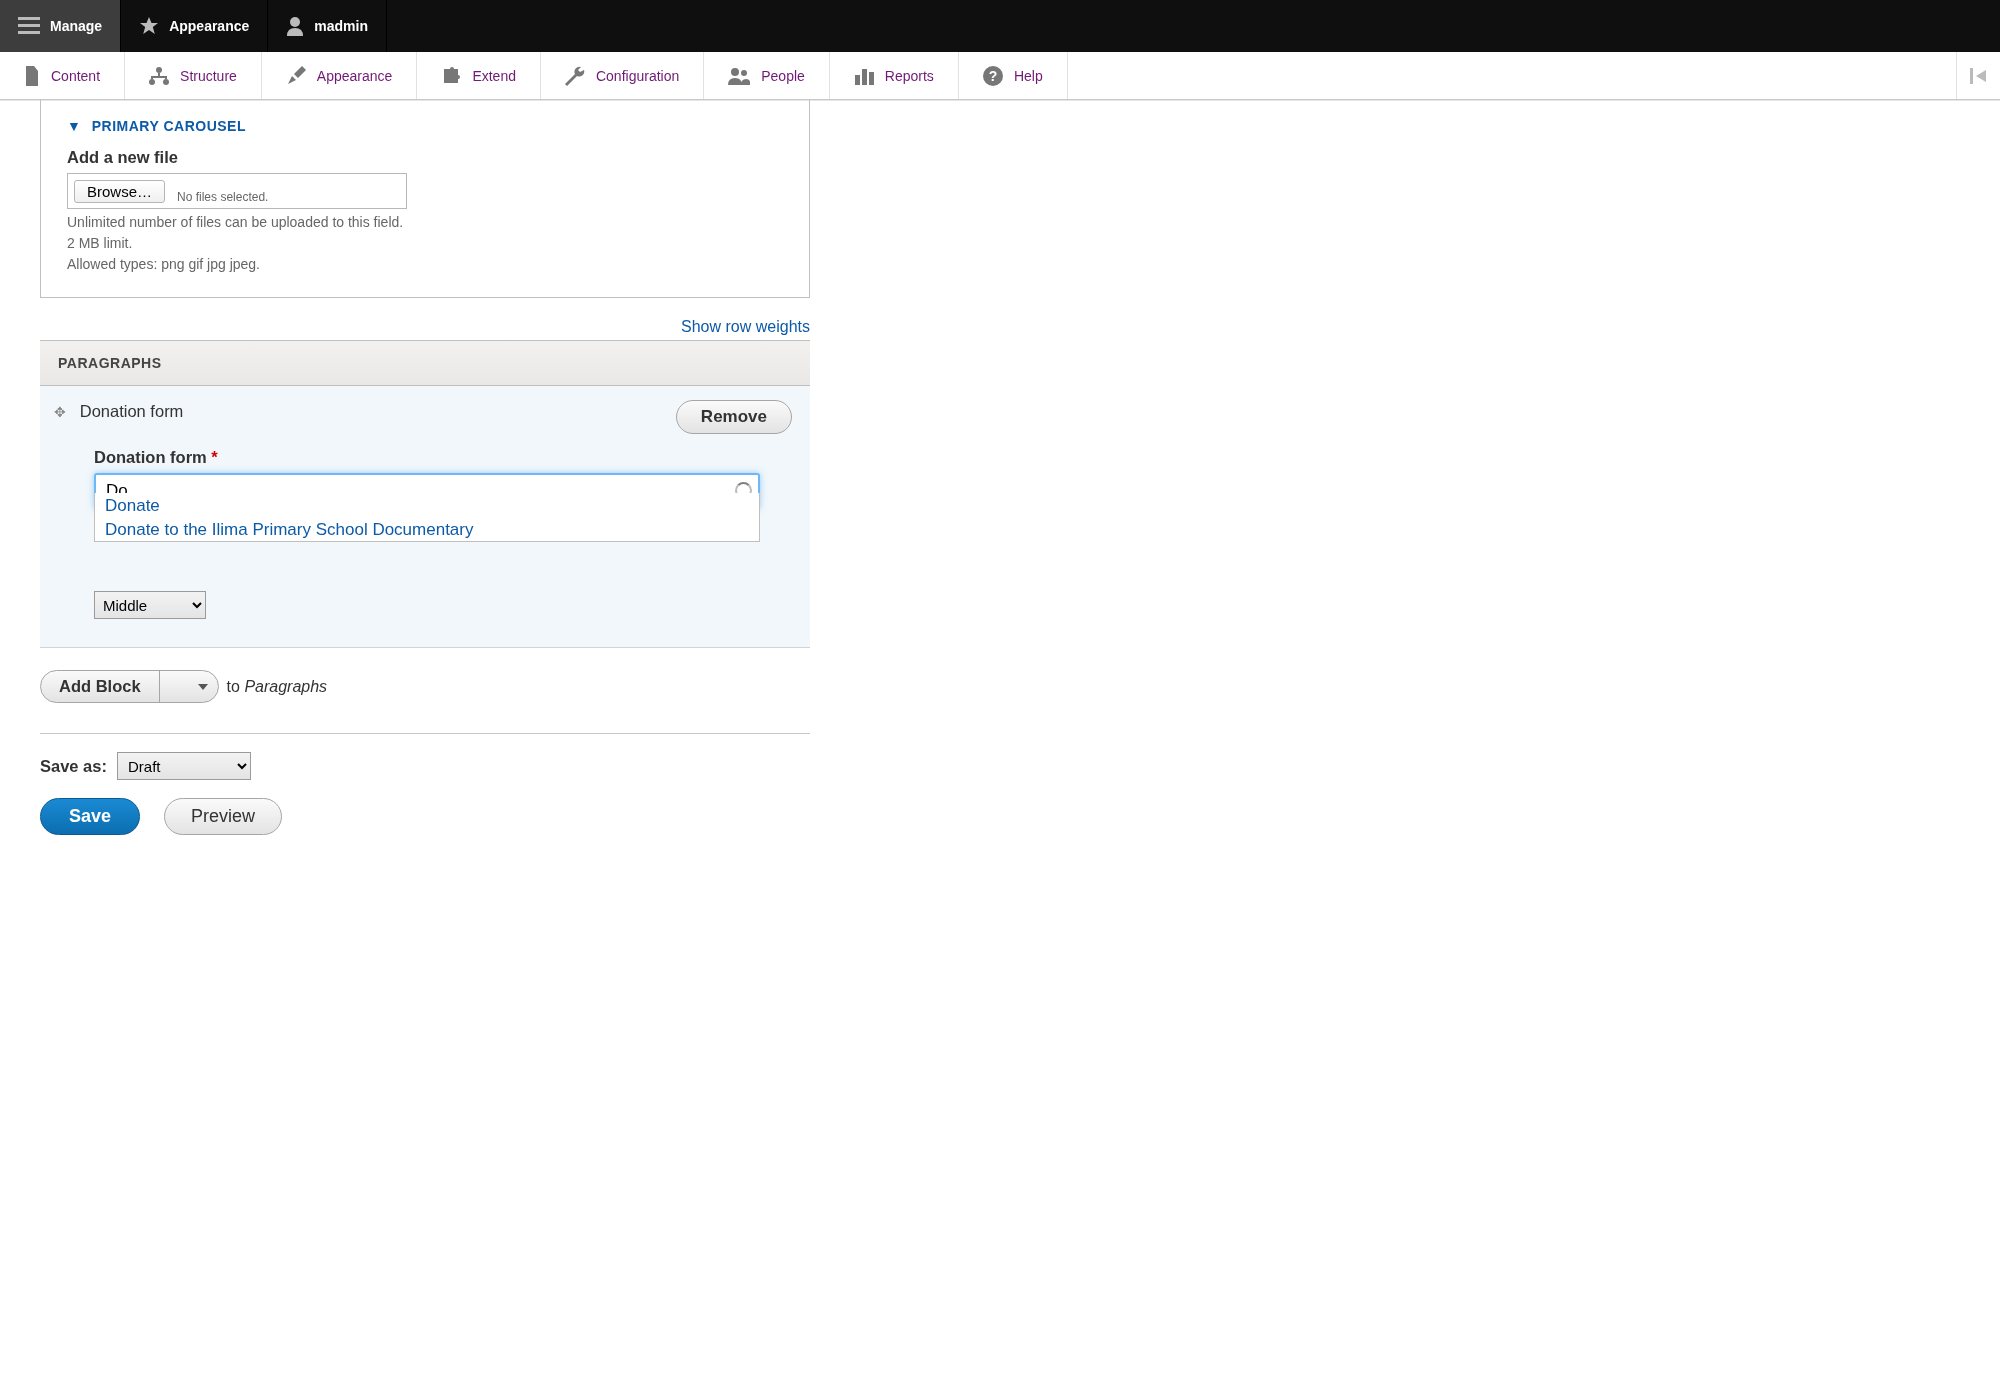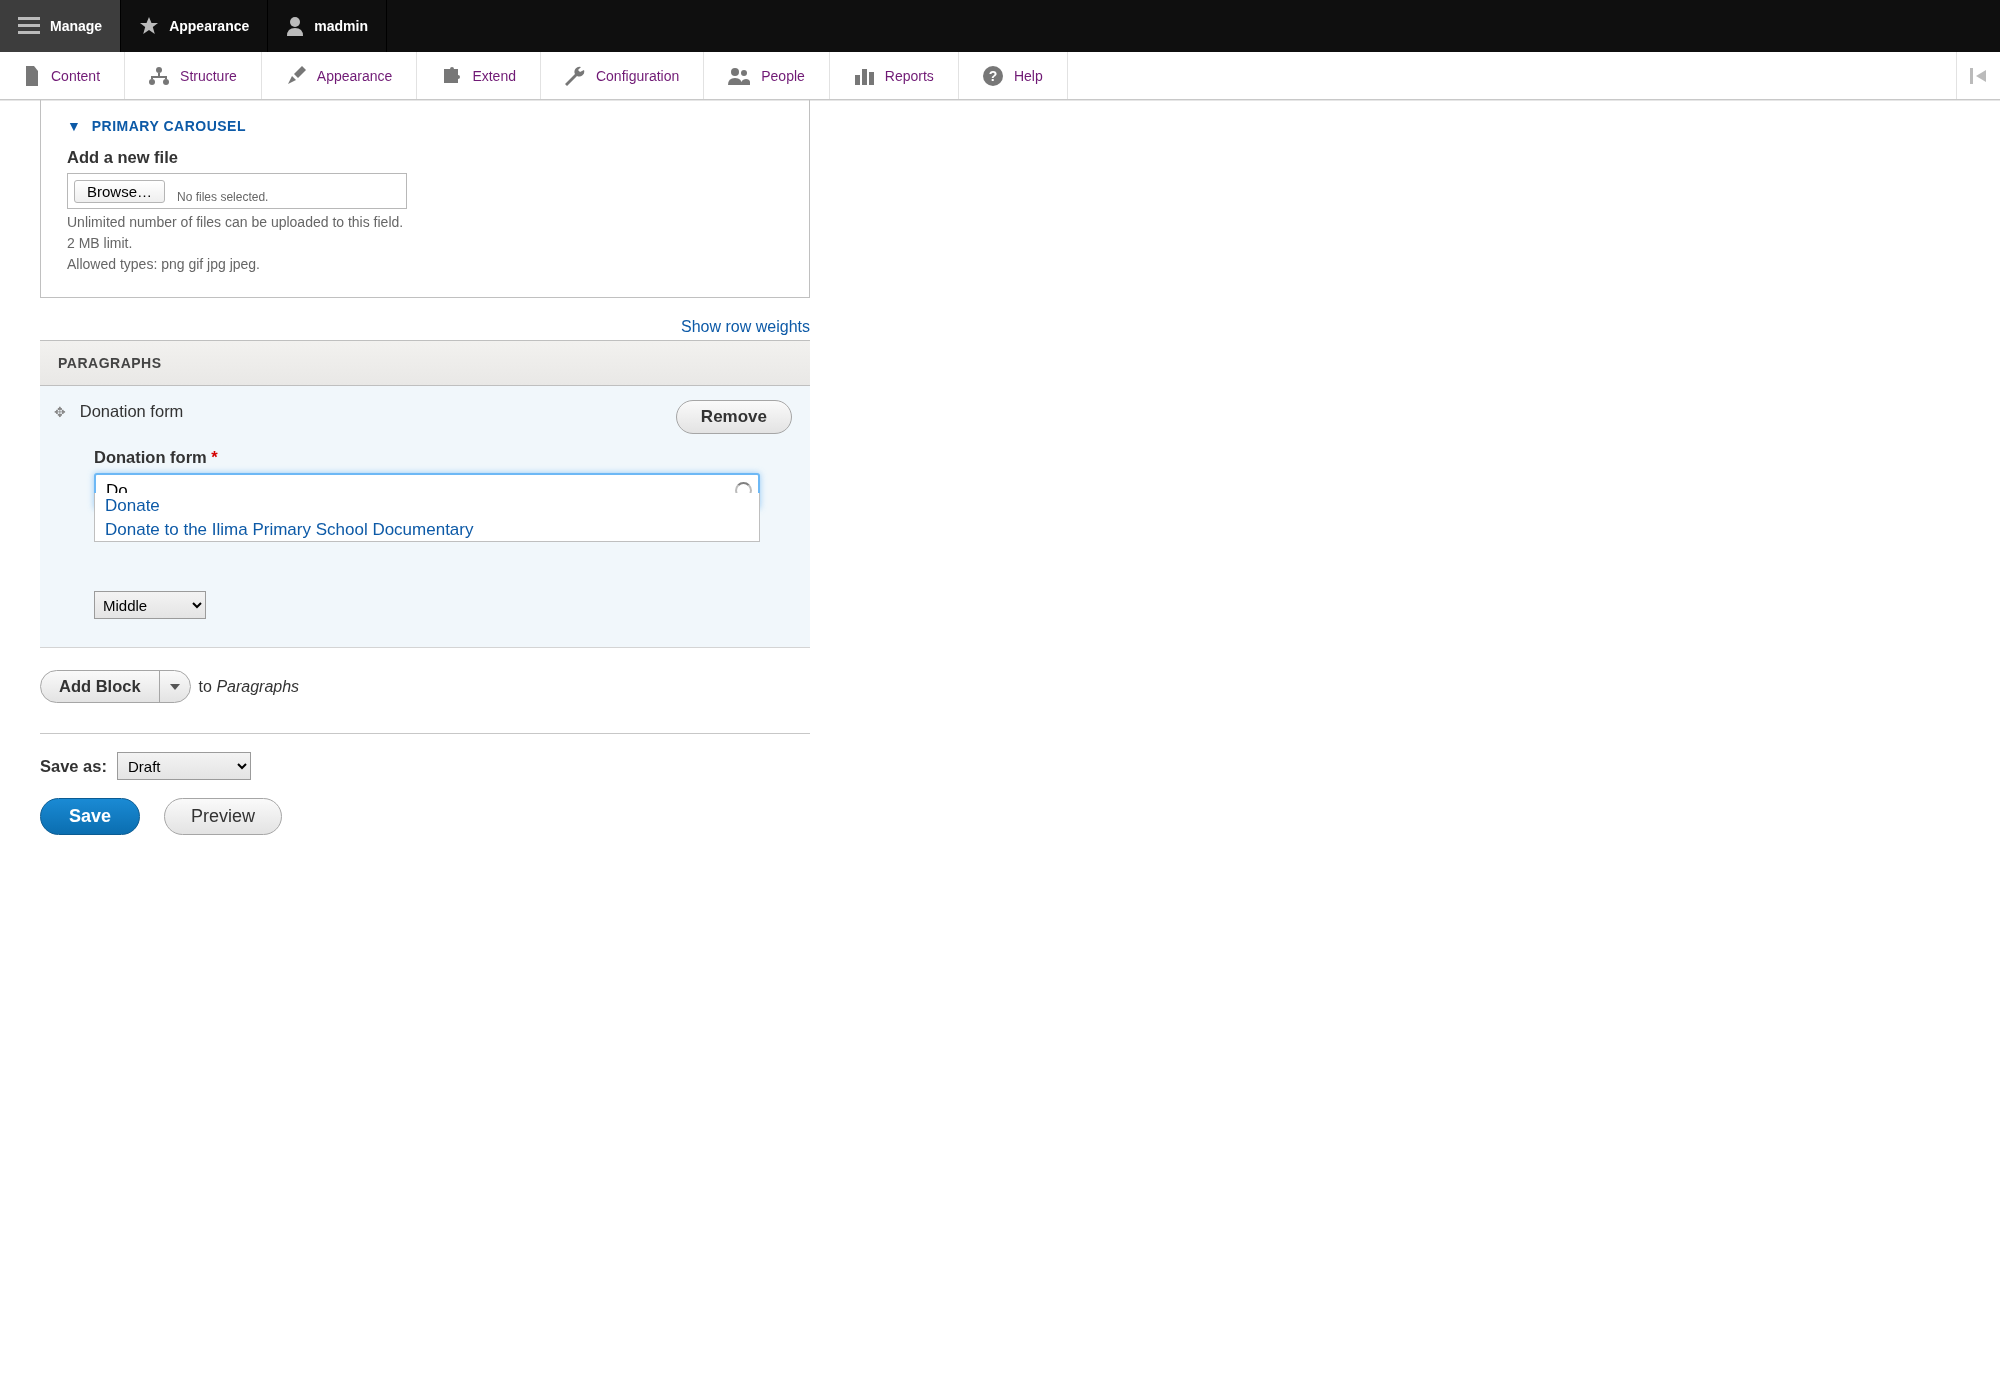--- a/index.html
+++ b/index.html
@@ -45,7 +45,7 @@
   .pos-select { margin:74px 0 0 40px; width:112px; height:28px; border:1px solid #9b9b9b; background:linear-gradient(#f3f3f3,#e4e4e4); font-size:15px; padding:0 4px;}
   
   .add-row { margin: 22px 0 18px; display:flex; align-items:center; gap:8px; border-bottom:1px solid #c7c7c7; padding-bottom:30px;}
-  .split-btn { display:flex; border:1px solid #a6a6a6; border-radius:18px; overflow:hidden; background:linear-gradient(#fafafa,#e3e3e3); }
+  .split-btn { display:flex; border:1px solid #a6a6a6; border-radius:18px; overflow:hidden; background:linear-gradient(#fafafa,#e3e3e3);gap:28px; }
   .split-btn .main { padding:6px 18px; font-weight:700; font-size:16.5px; border-right:1px solid #a6a6a6; cursor:pointer;}
   .split-btn .caret { width:30px; display:flex; align-items:center; justify-content:center; cursor:pointer;}
   .to-label { font-size:16px; }

